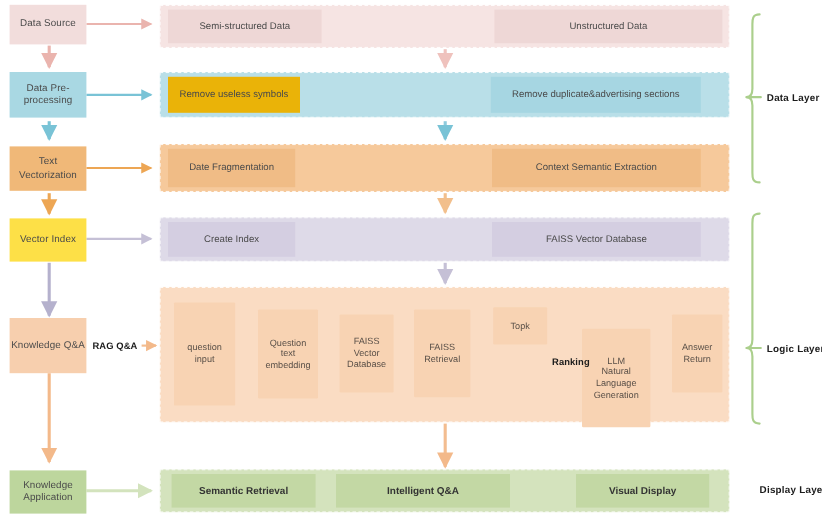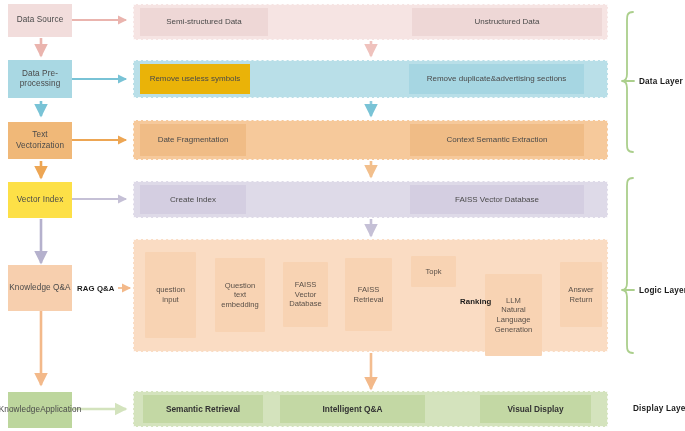--- a/index.html
+++ b/index.html
@@ -258,7 +258,7 @@
   <div class="abs chip bold" style="left:280px;top:395px;width:145px;height:28px;background:#c3d8a4;">Intelligent Q&amp;A</div>
   <div class="abs chip bold" style="left:480px;top:395px;width:111px;height:28px;background:#c3d8a4;">Visual Display</div>
 
-  <div class="abs lbox" style="left:8px;top:392px;width:64px;height:36px;background:#bdd69d;flex-direction:row;">
+  <div class="abs lbox" style="left:8px;top:392px;width:64px;height:36px;background:#bdd69d;flex-direction:column;">
     <span>Knowledge</span>
     <span>Application</span>
   </div>

